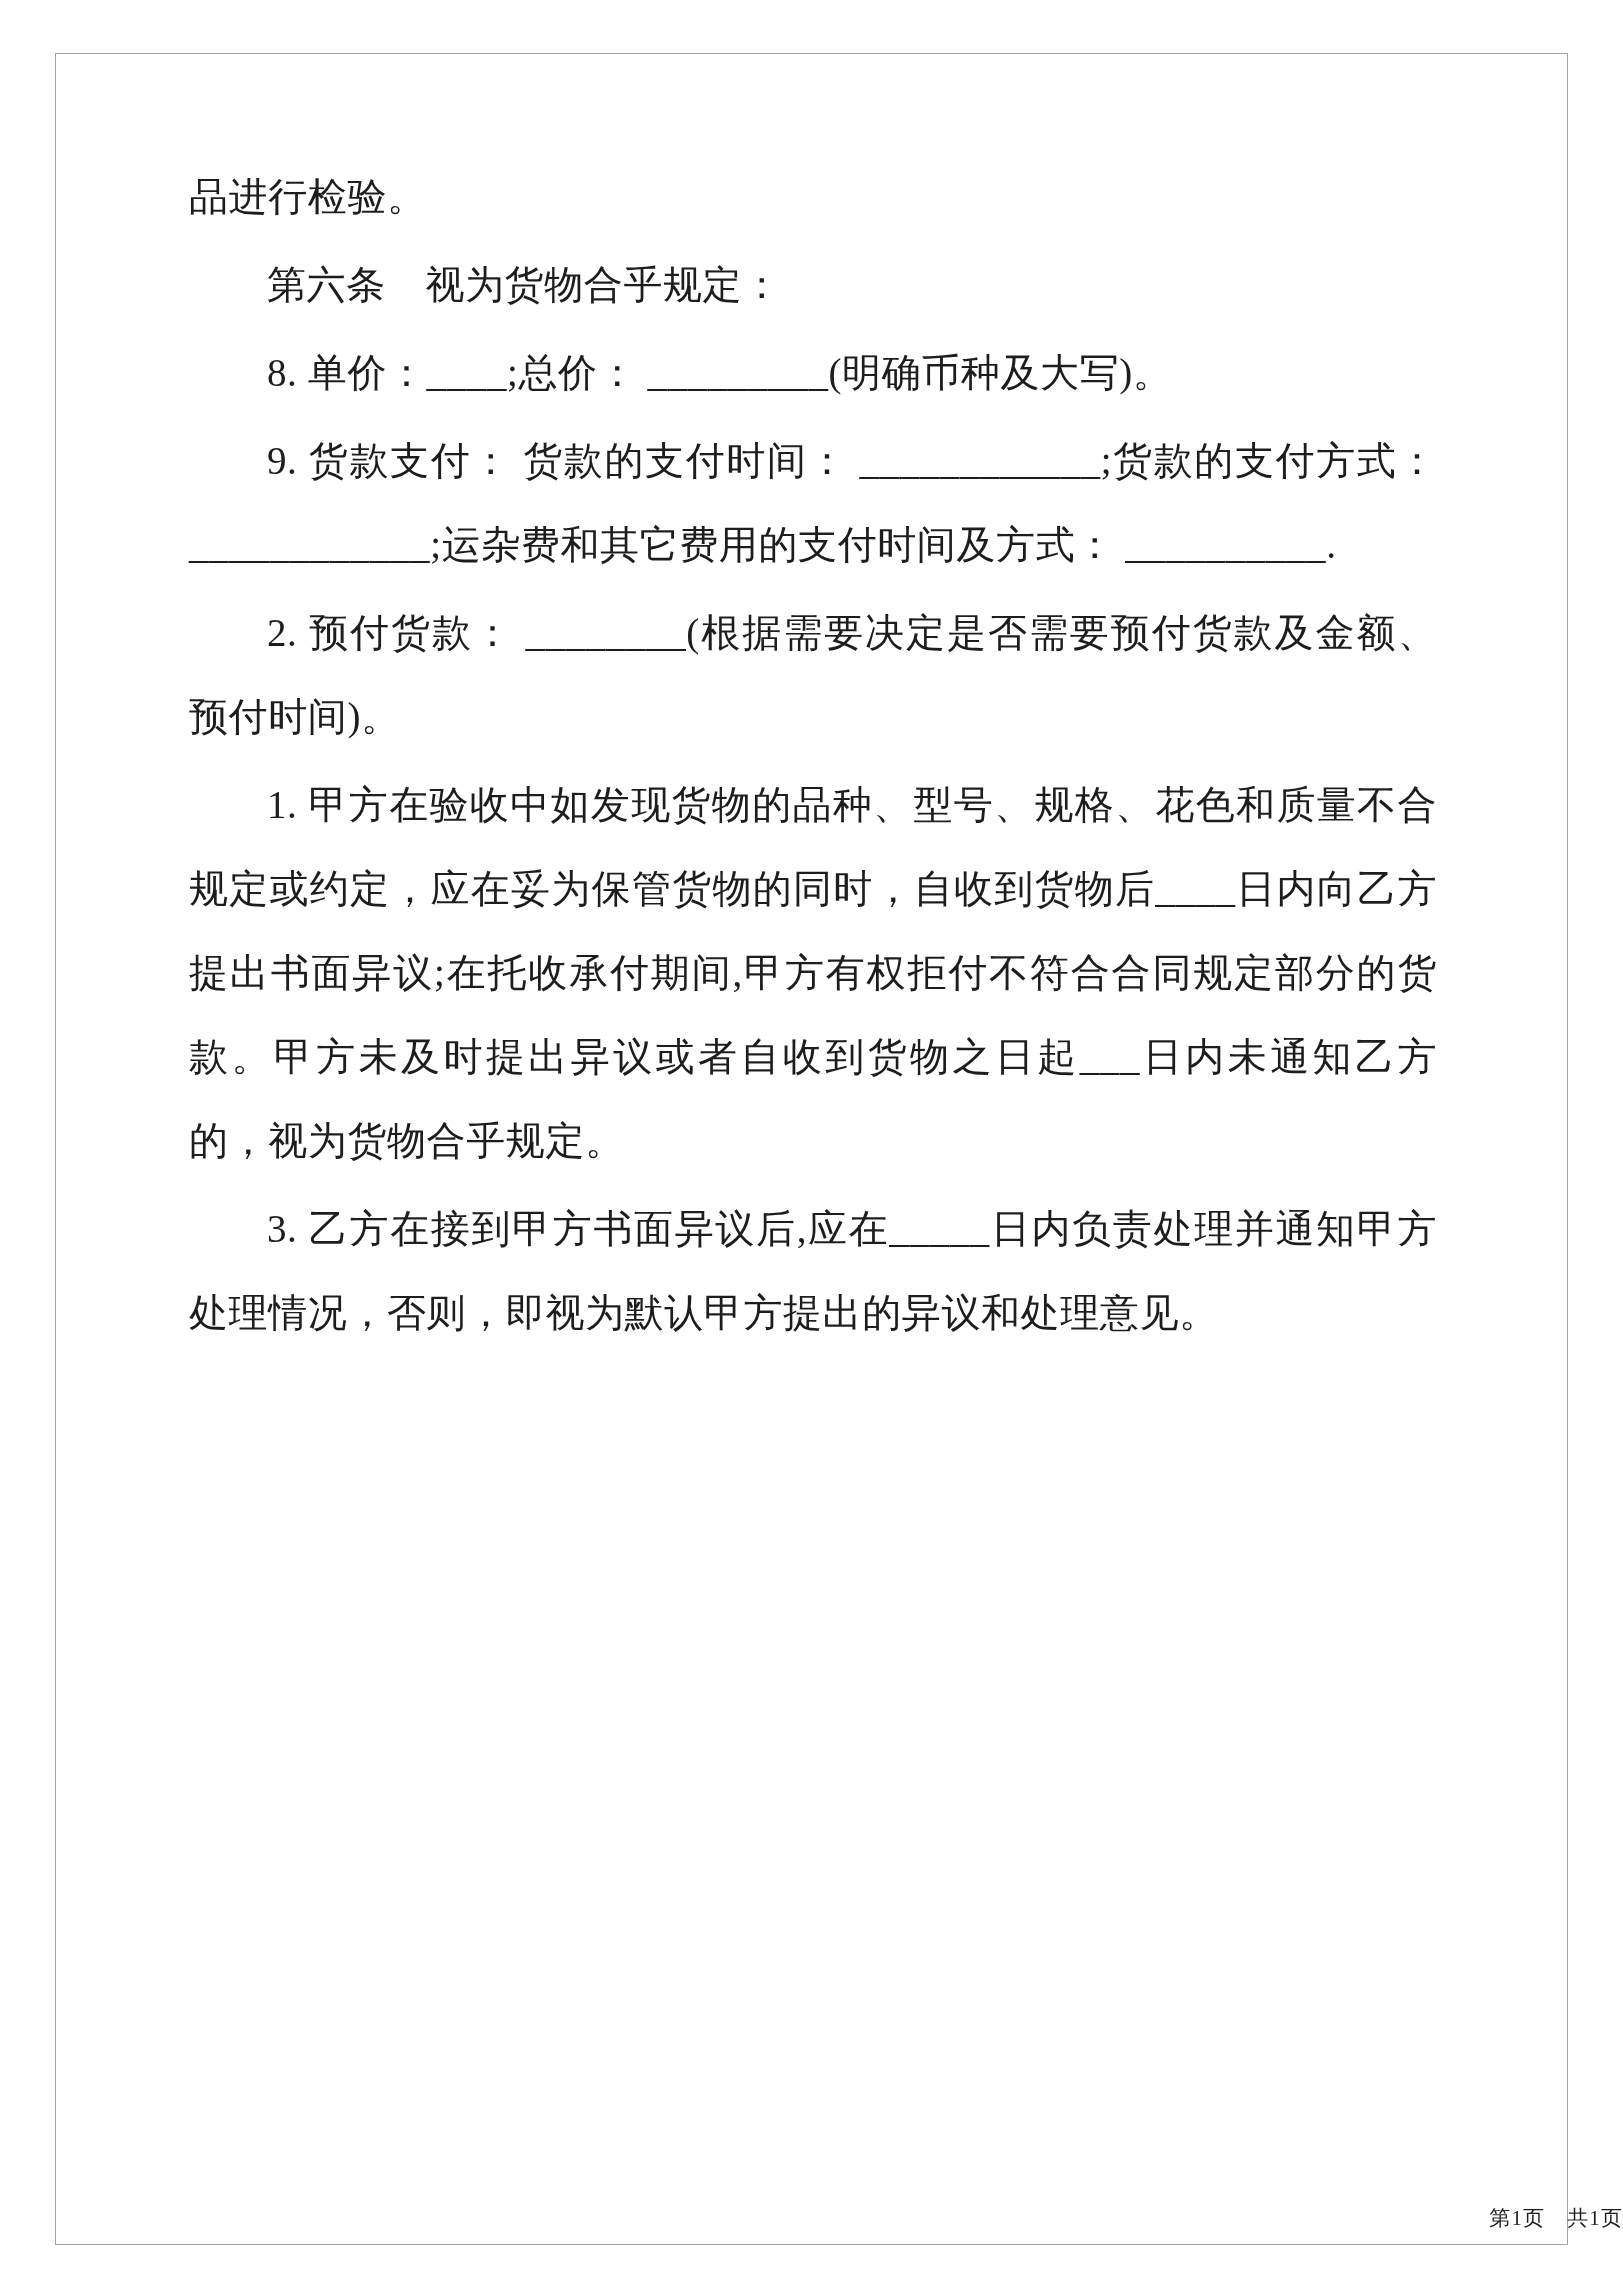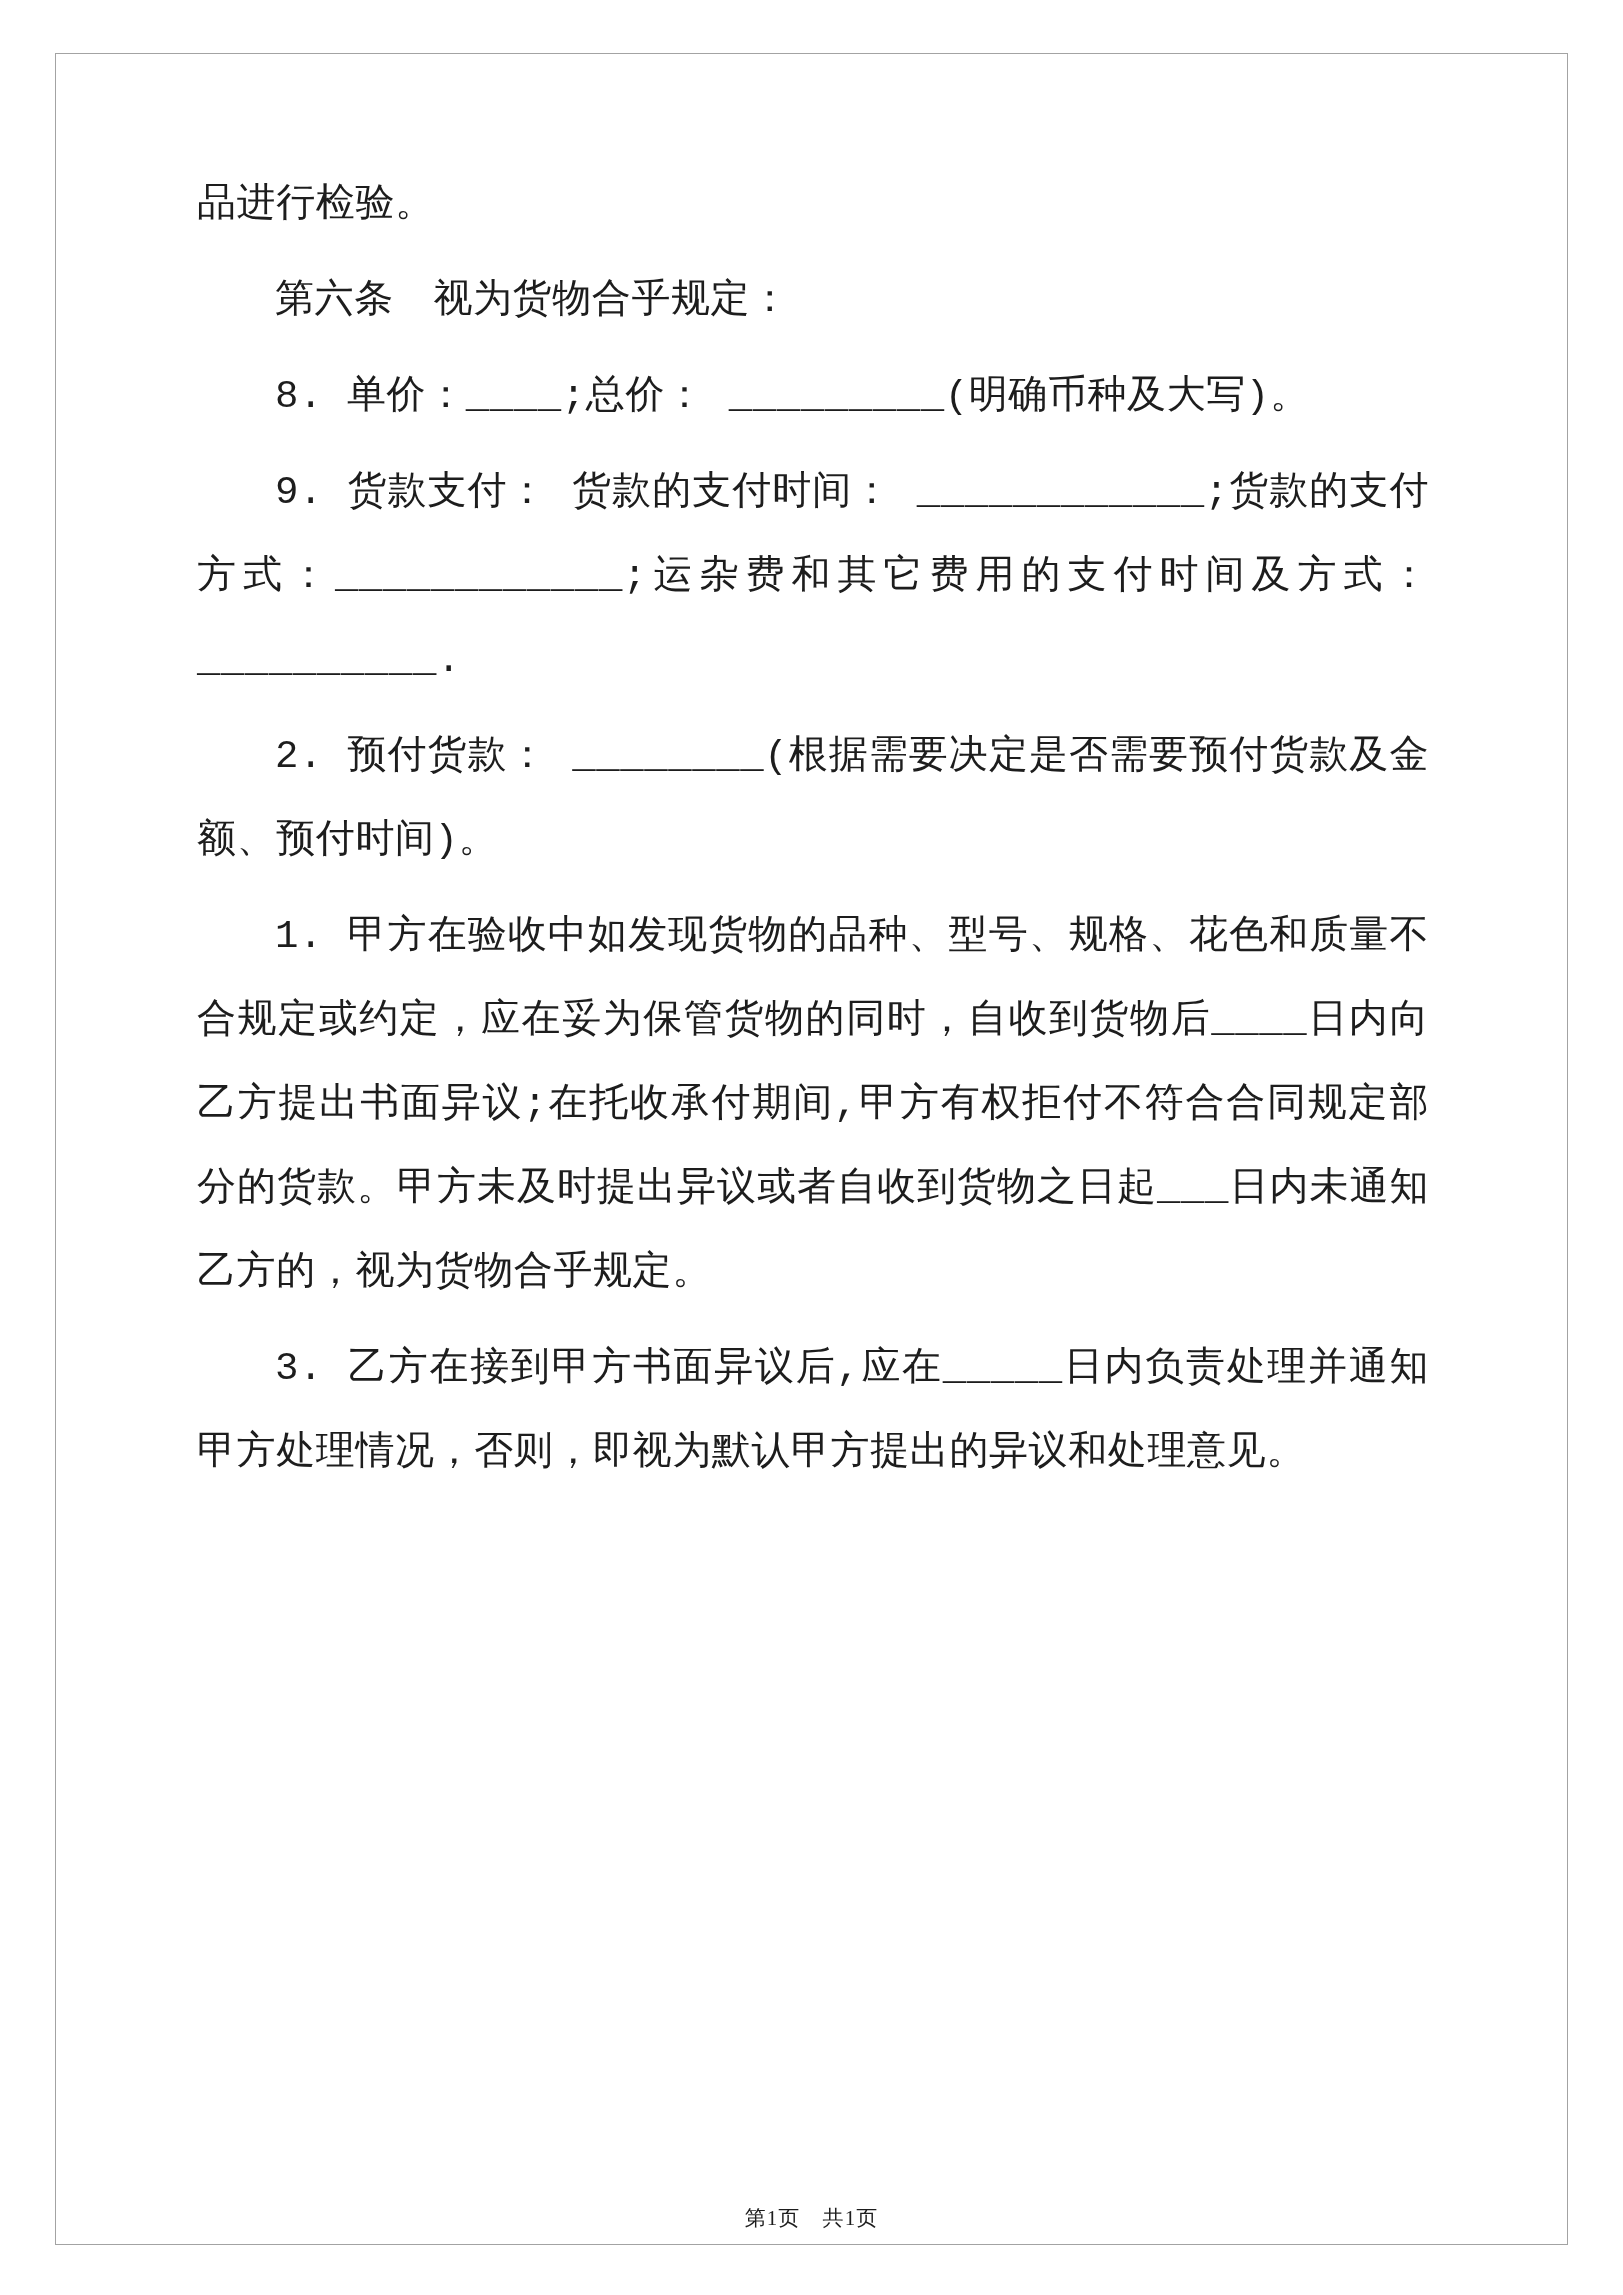--- a/index.html
+++ b/index.html
@@ -37,9 +37,8 @@
     letter-spacing: 0.6px;
   }
   .para {
-    margin: 12px;
+    margin: 4px;
     padding: 0;
-    font-family: Liberation Mono, monospace;
   }
   .para.indent {
     text-indent: 2em;

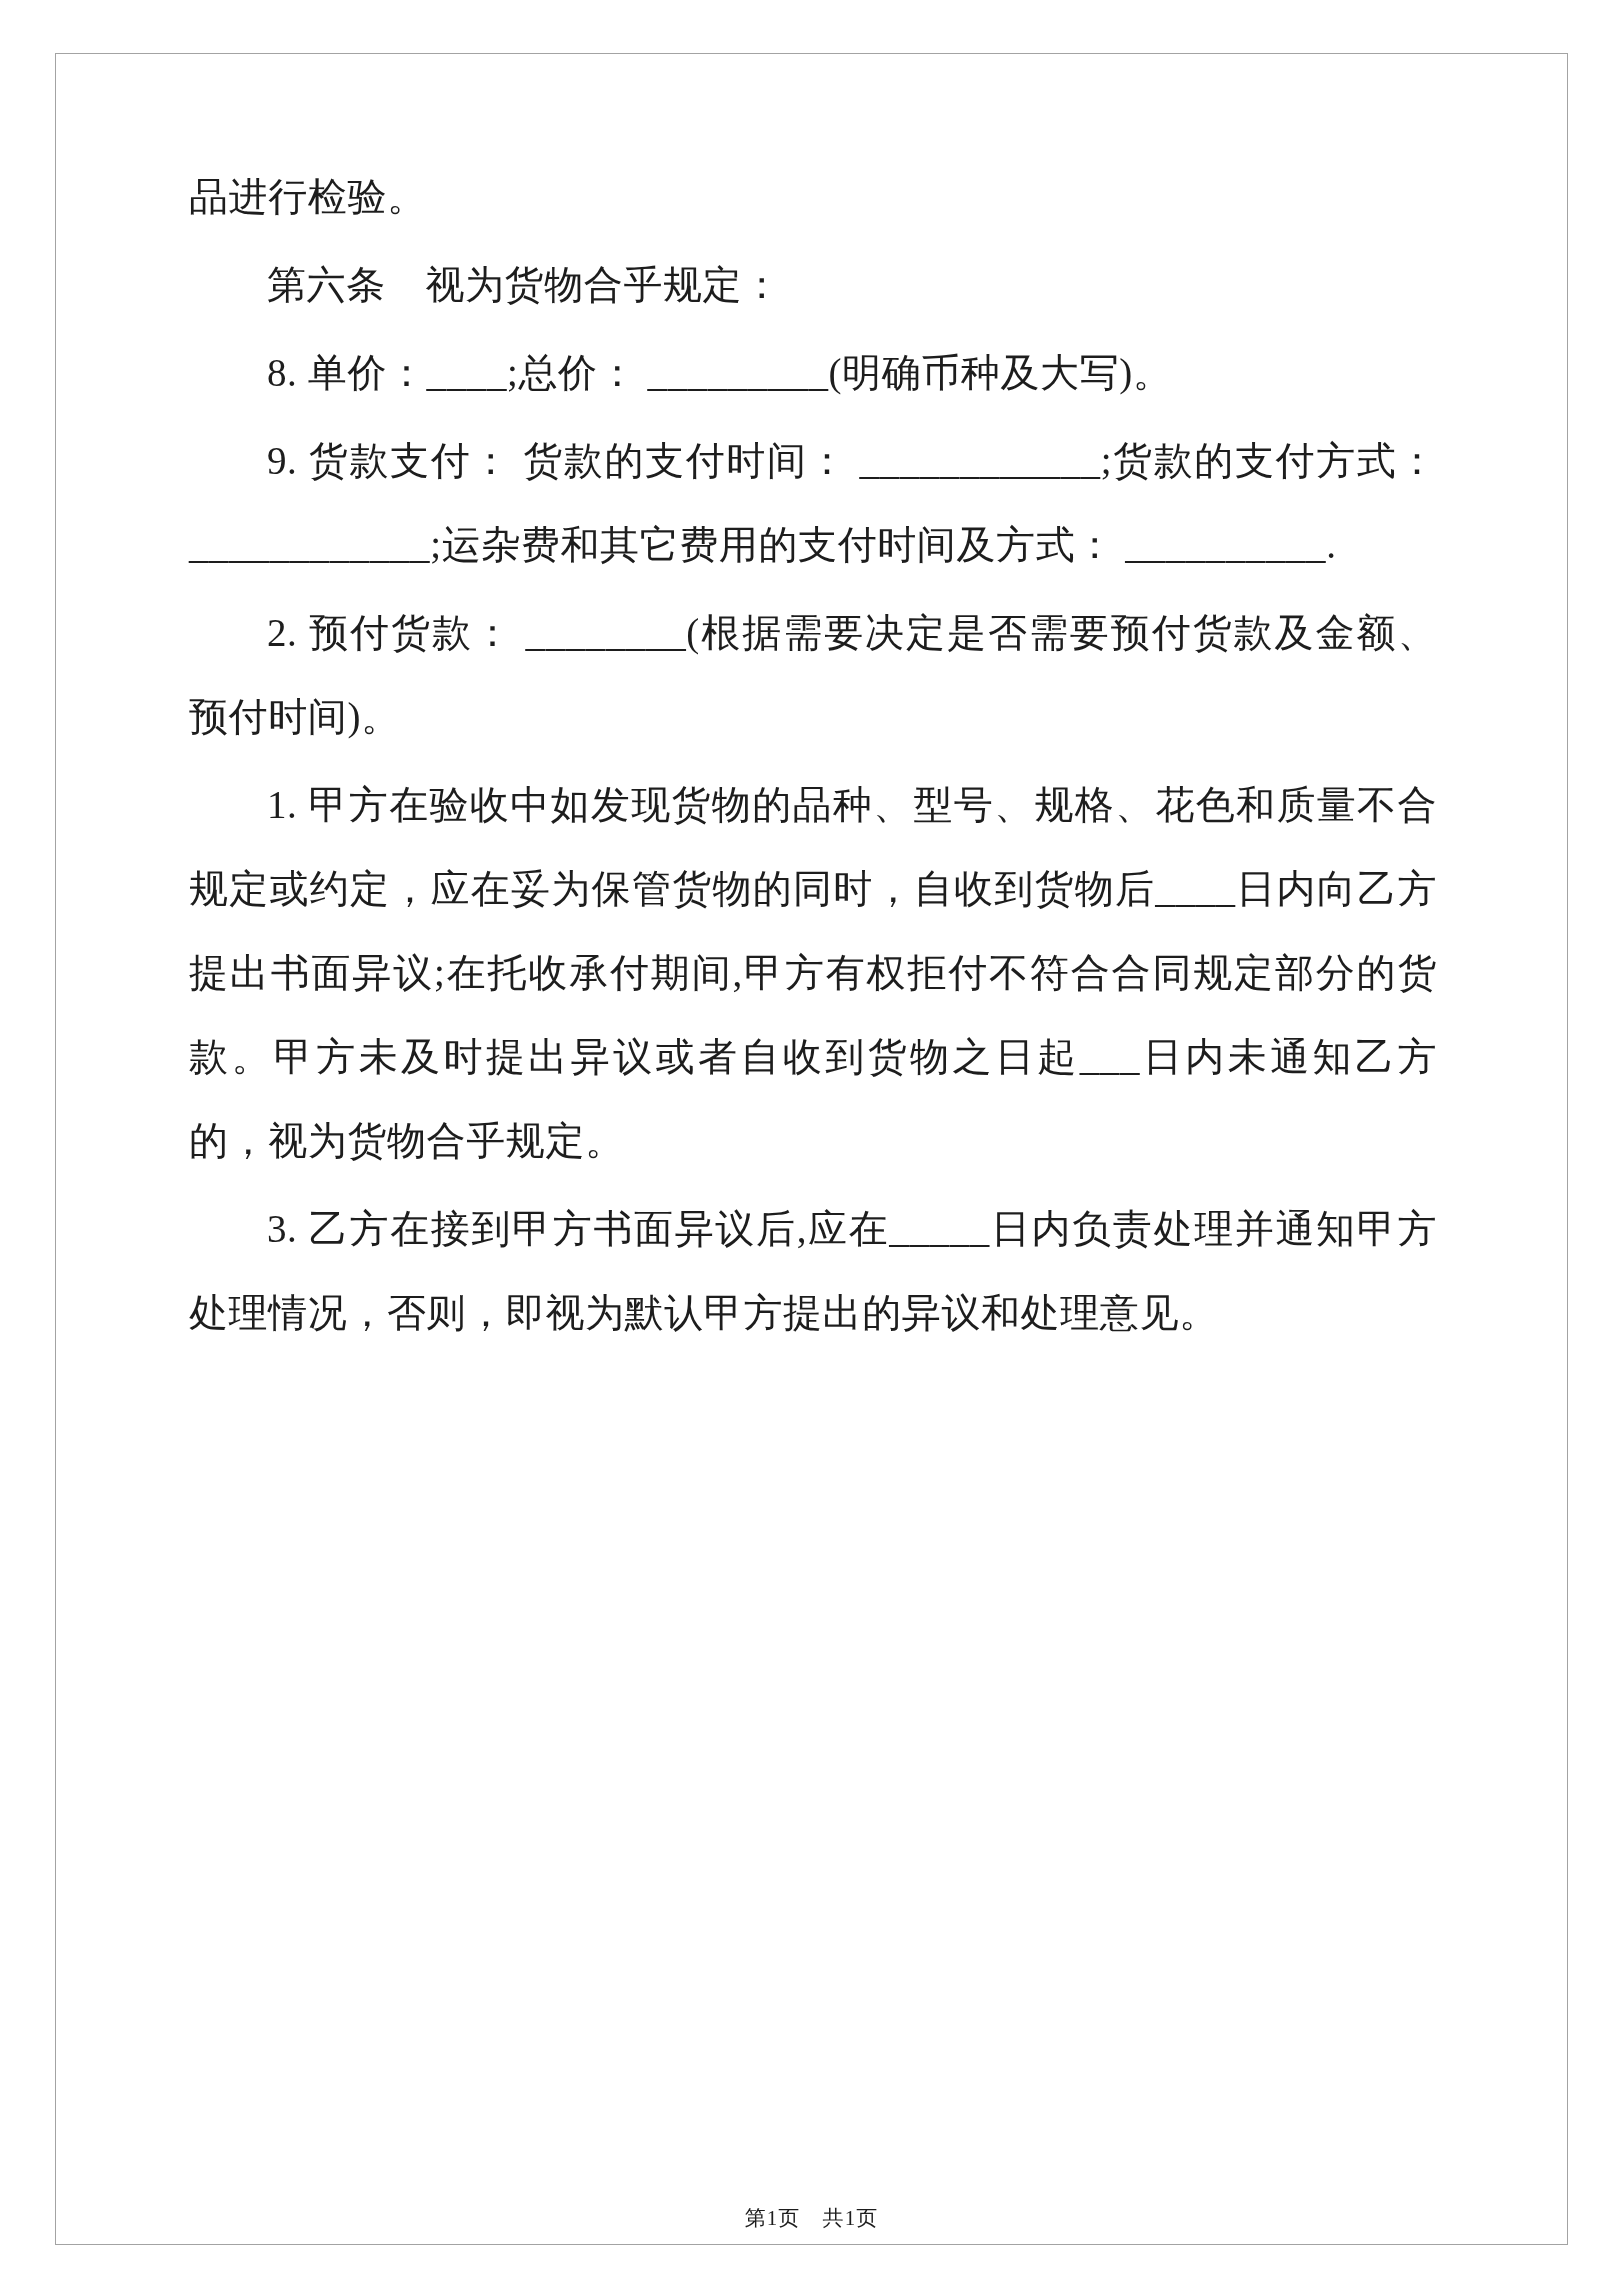--- a/index.html
+++ b/index.html
@@ -48,7 +48,7 @@
     left: 0;
     bottom: 63px;
     width: 100%;
-    text-align: center;
+    text-align: right;
     color: #1d1d1d;
     font-size: 21px;
     letter-spacing: 1.1px;

